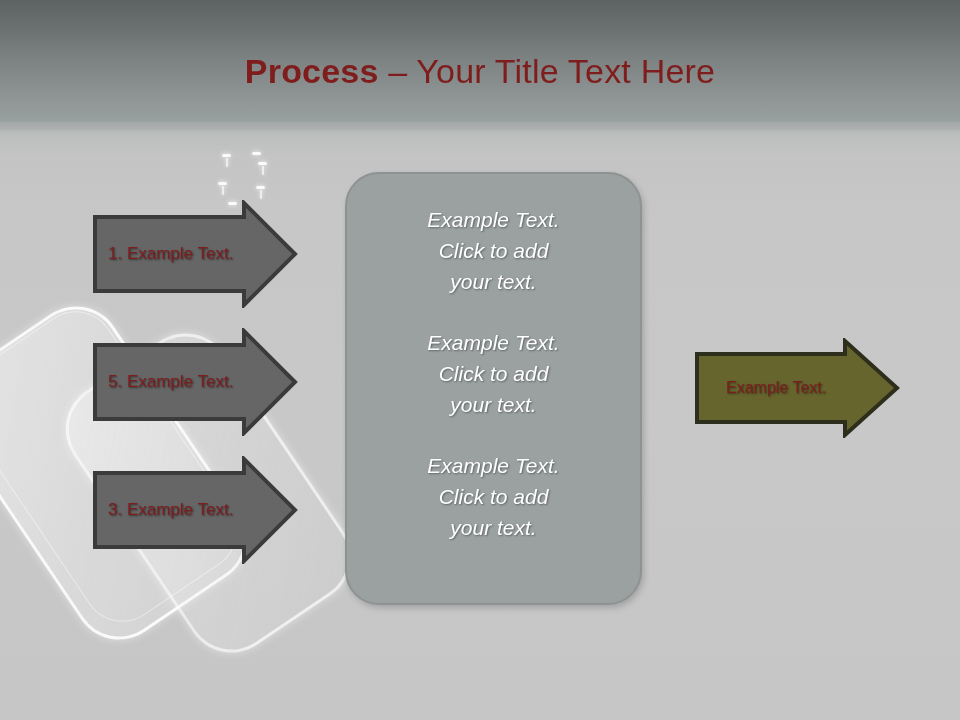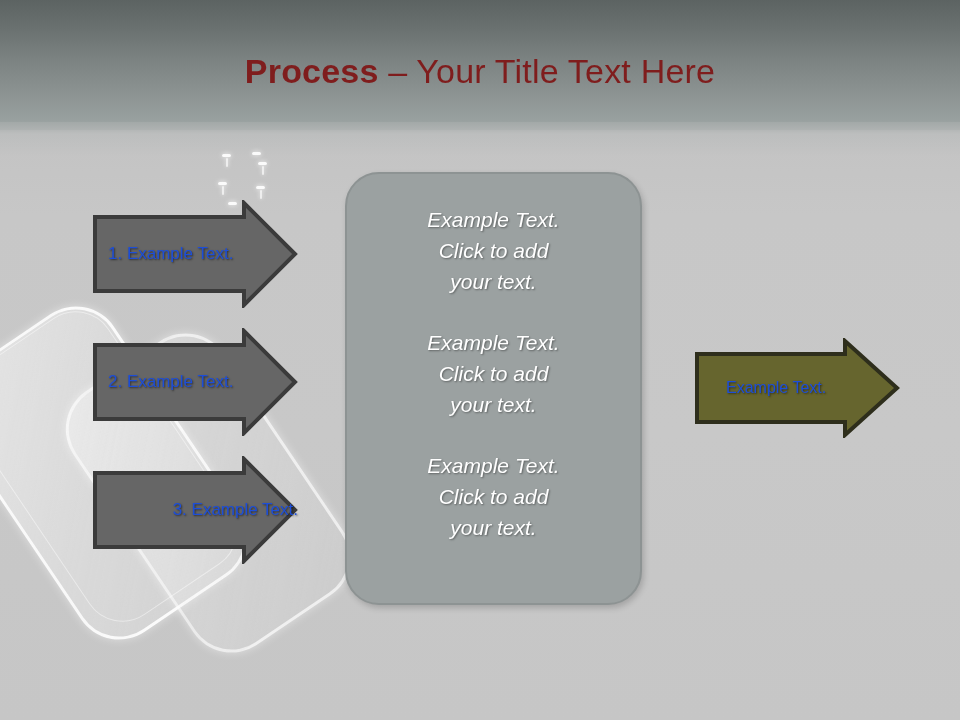--- a/index.html
+++ b/index.html
@@ -127,7 +127,7 @@
   .arrow-label {
     position: relative;
     z-index: 2;
-    color: #1d4ed8;
+    color: #7f1d1d;
     font-size: 17px;
     line-height: 20px;
     white-space: nowrap;

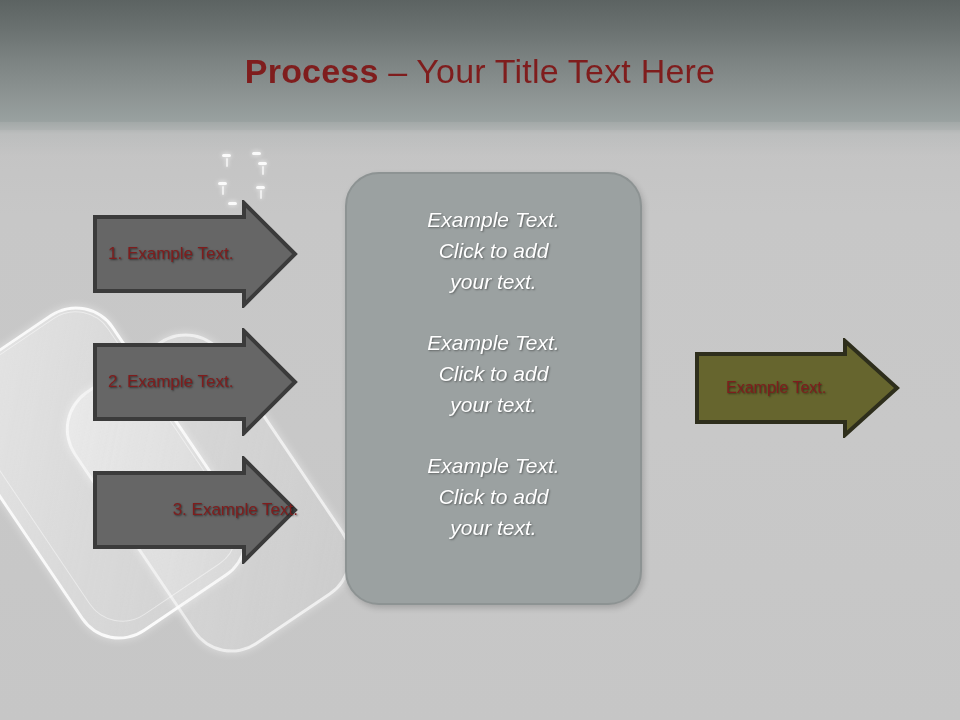--- a/index.html
+++ b/index.html
@@ -215,7 +215,7 @@
     <svg width="206" height="108" viewBox="0 0 206 108">
       <polygon points="3,17 152,17 152,3 203,54 152,105 152,91 3,91" fill="#666666" stroke="#3b3b3b" stroke-width="4" stroke-linejoin="miter"></polygon>
     </svg>
-    <span class="arrow-label">2. Example Text.</span>
+    <span class="arrow-label">5. Example Text.</span>
   </div>
 
   <div class="arrow arrow-gray a3">

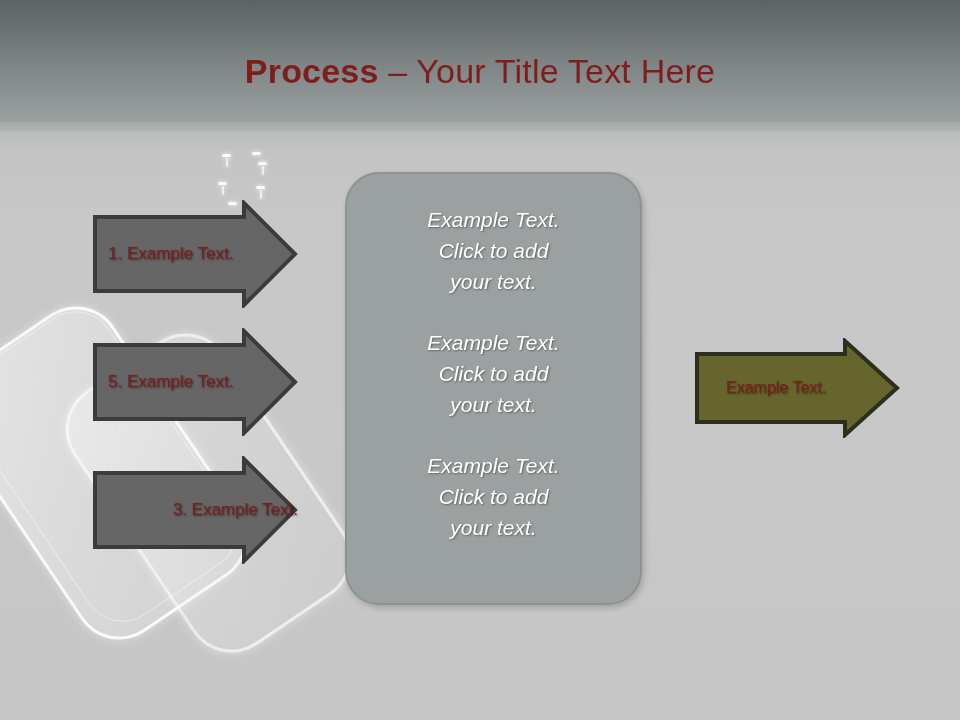--- a/index.html
+++ b/index.html
@@ -139,7 +139,7 @@
 
   .a1 { left: 92px; top: 200px; }
   .a2 { left: 92px; top: 328px; }
-  .a3 { left: 92px; top: 456px; justify-content: flex-end; }
+  .a3 { left: 92px; top: 456px; }
 
   .arrow-olive { left: 694px; top: 338px; width: 206px; height: 100px; }
   .arrow-olive .arrow-label {

